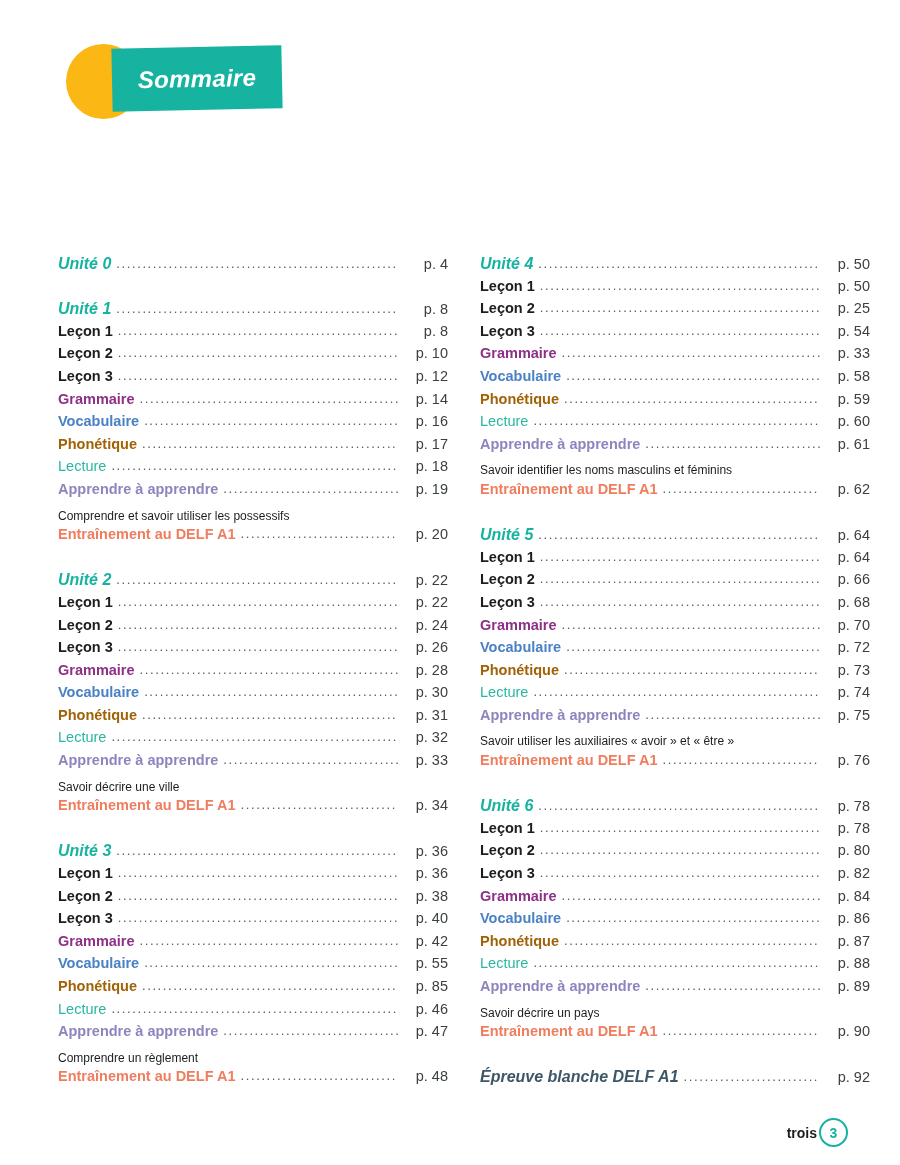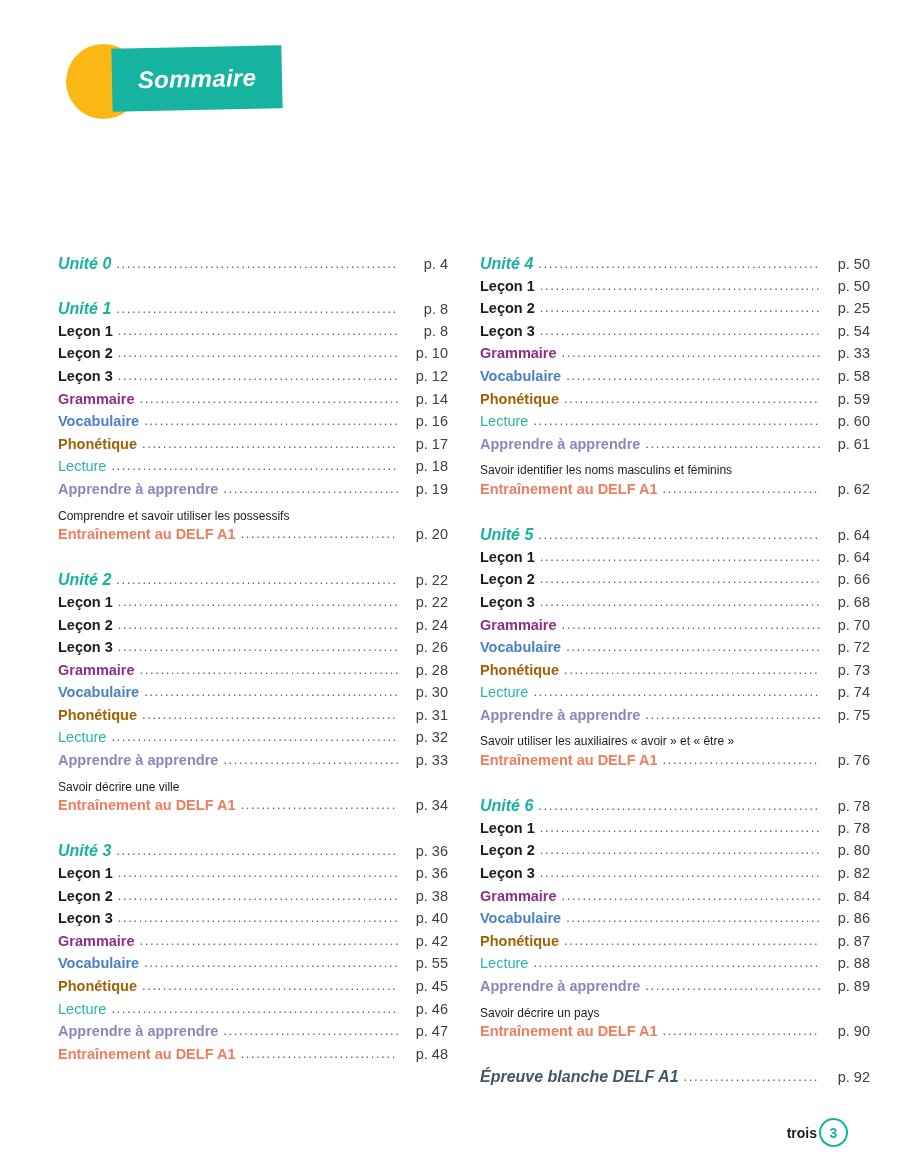--- a/index.html
+++ b/index.html
@@ -316,7 +316,7 @@
       <div class="entry t-phon">
         <span class="label">Phonétique</span>
         <span class="leader">...............................................................................................</span>
-        <span class="page">p. 45</span>
+        <span class="page">p. 85</span>
       </div>
       <div class="entry t-lect">
         <span class="label">Lecture</span>

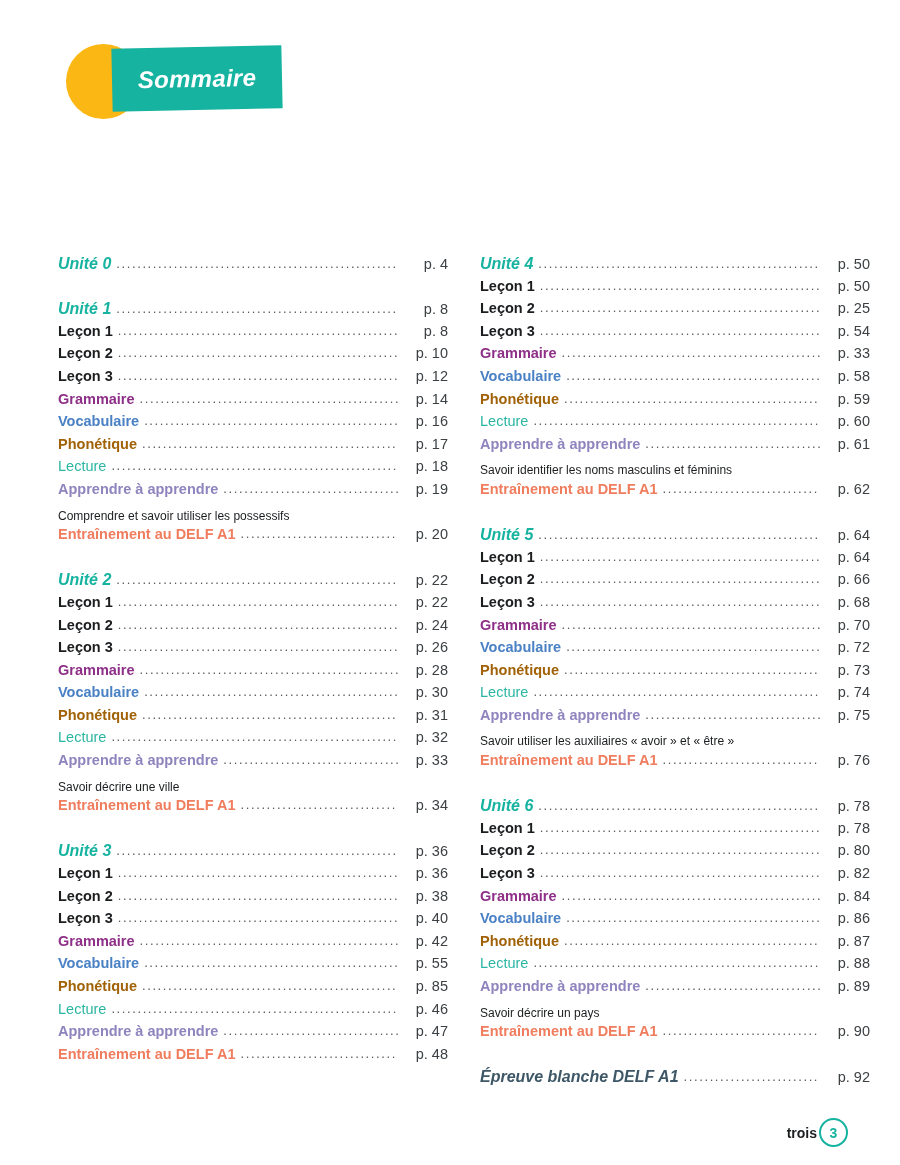--- a/index.html
+++ b/index.html
@@ -328,6 +328,7 @@
         <span class="leader">...............................................................................................</span>
         <span class="page">p. 47</span>
       </div>
+      <div class="note">Comprendre un règlement</div>
       <div class="entry t-delf">
         <span class="label">Entraînement au DELF A1</span>
         <span class="leader">...............................................................................................</span>

